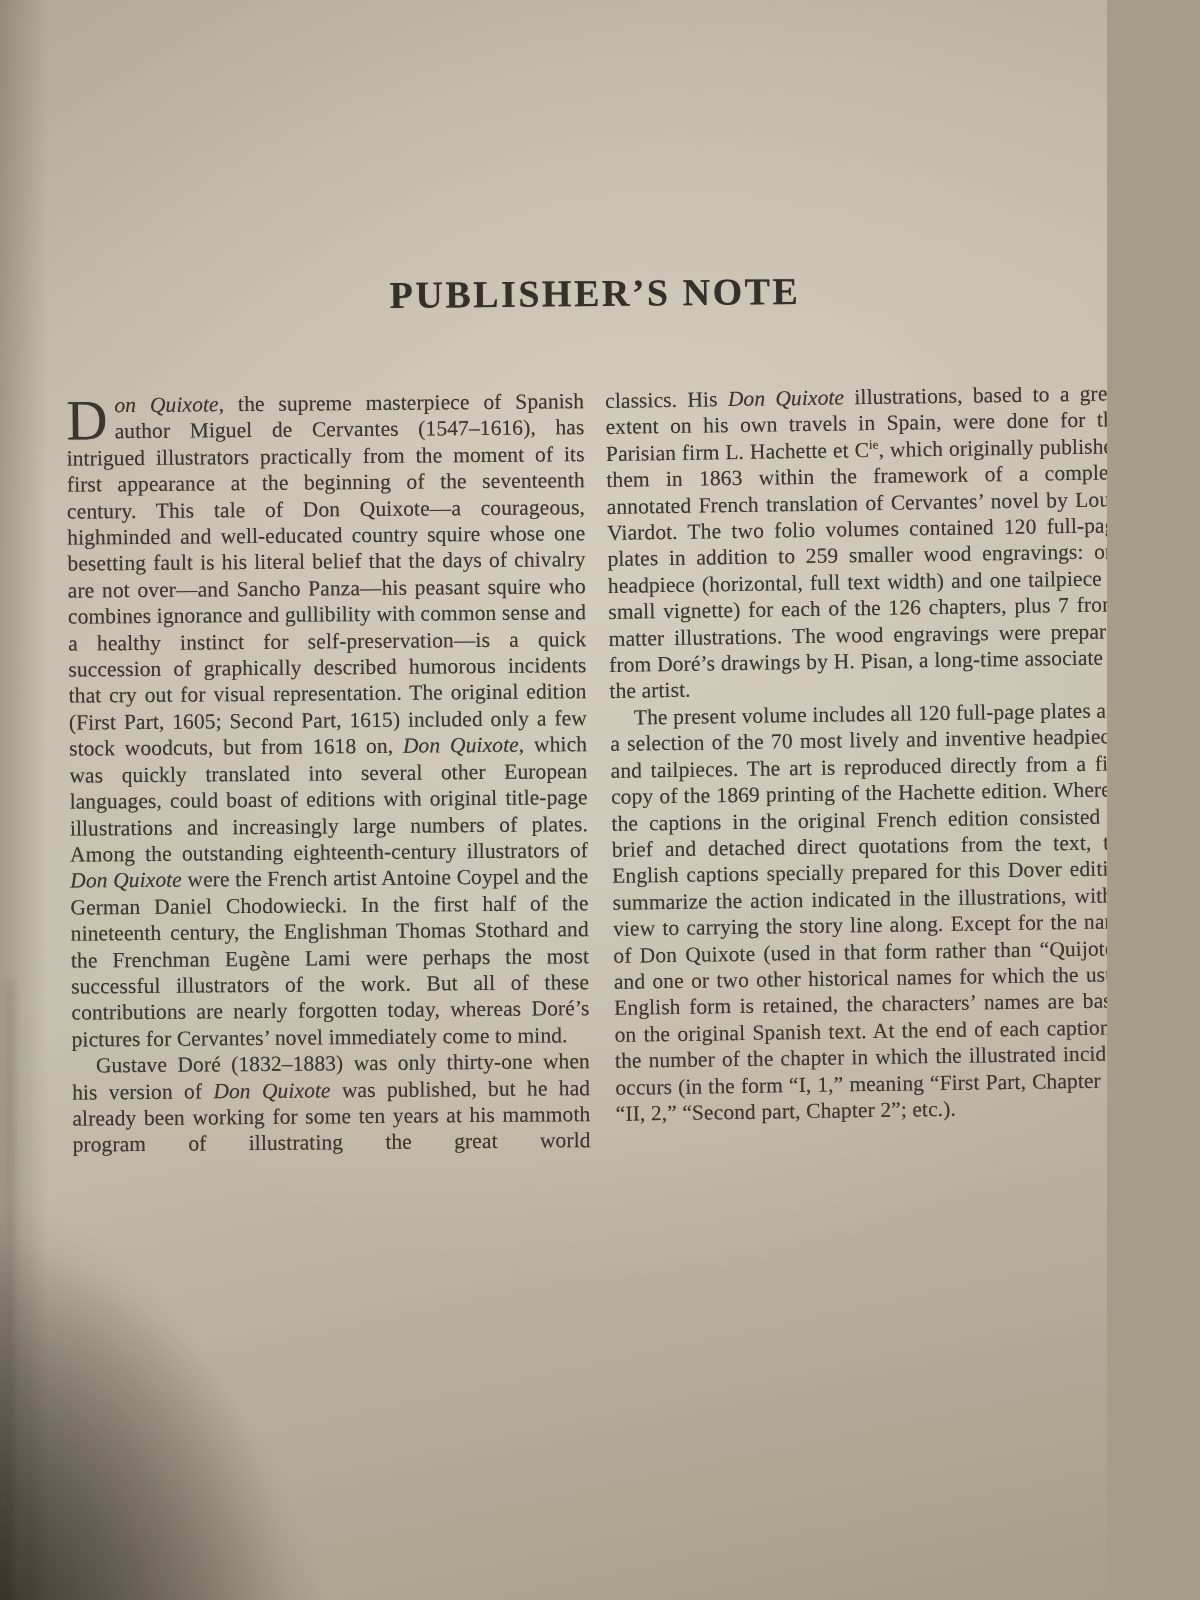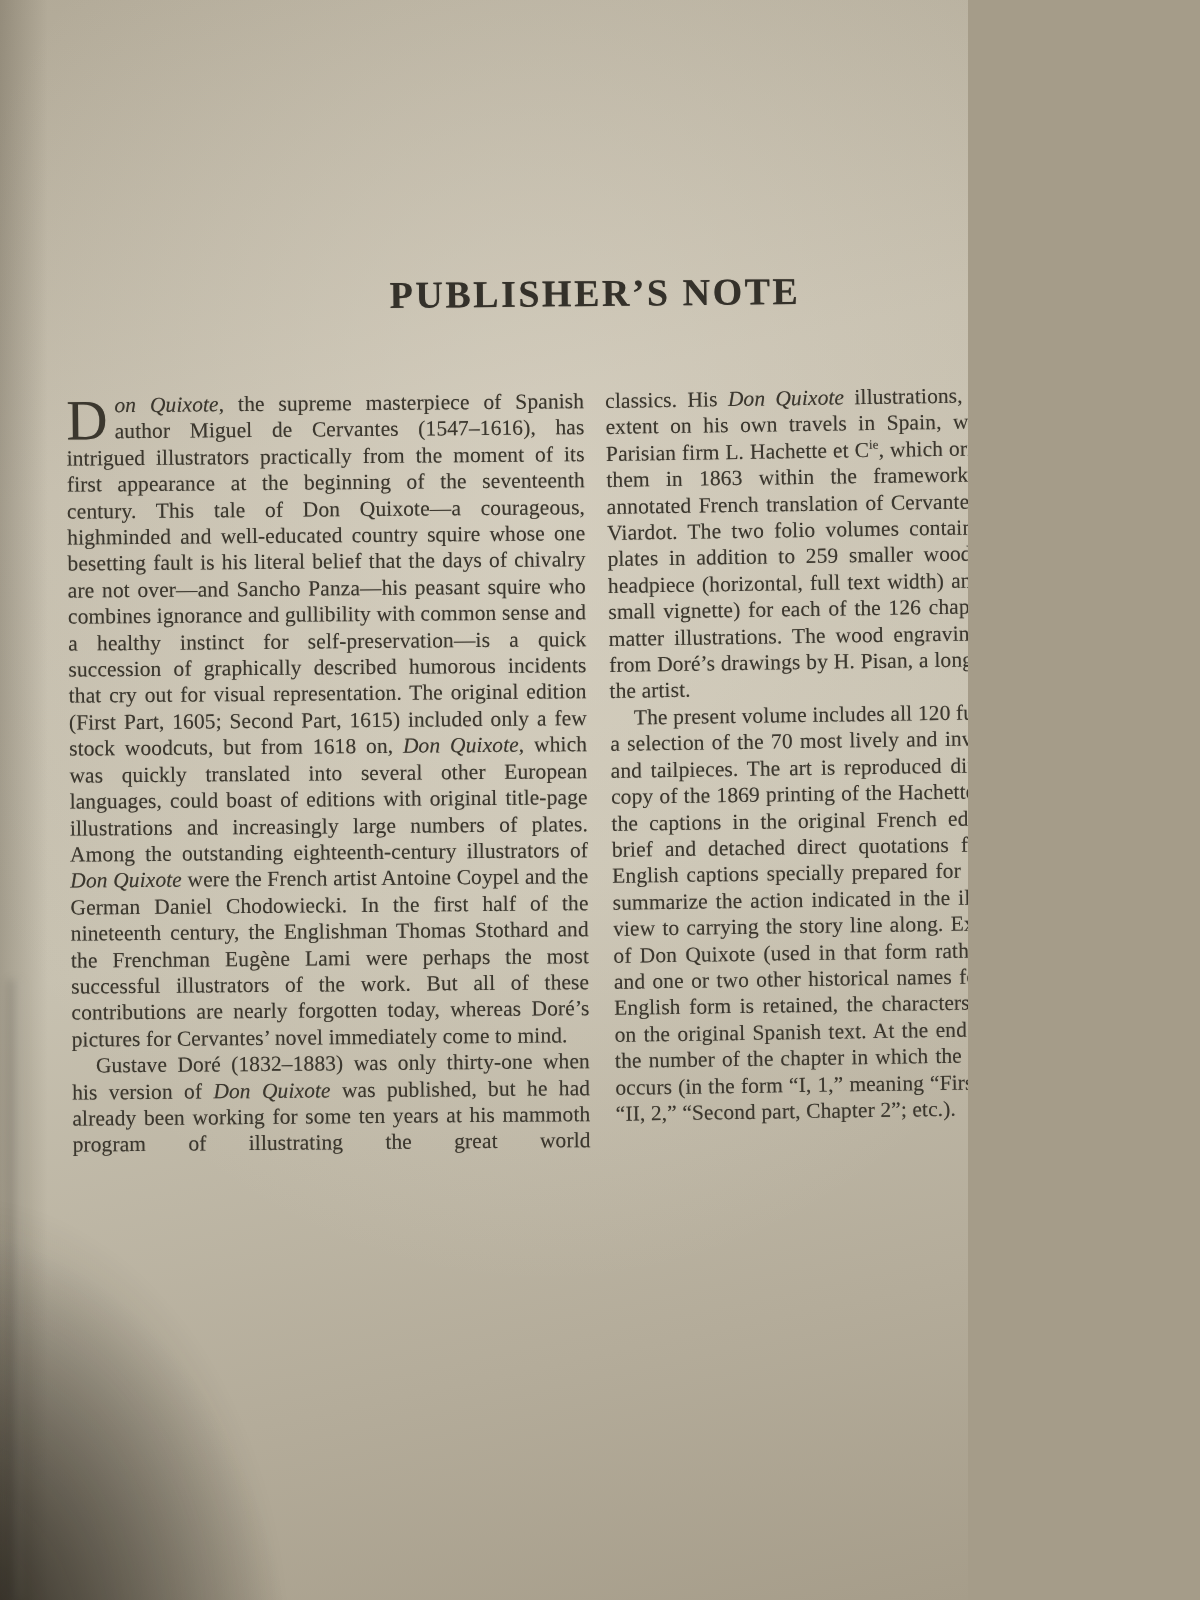--- a/index.html
+++ b/index.html
@@ -5,7 +5,7 @@
   html, body { margin: 0; padding: 0; background: #a59c89; }
   .photo {
     position: relative;
-    width: 968px;
+    width: 1107px;
     height: 1600px;
     overflow: hidden;
     font-family: "Liberation Serif", "DejaVu Serif", serif;

